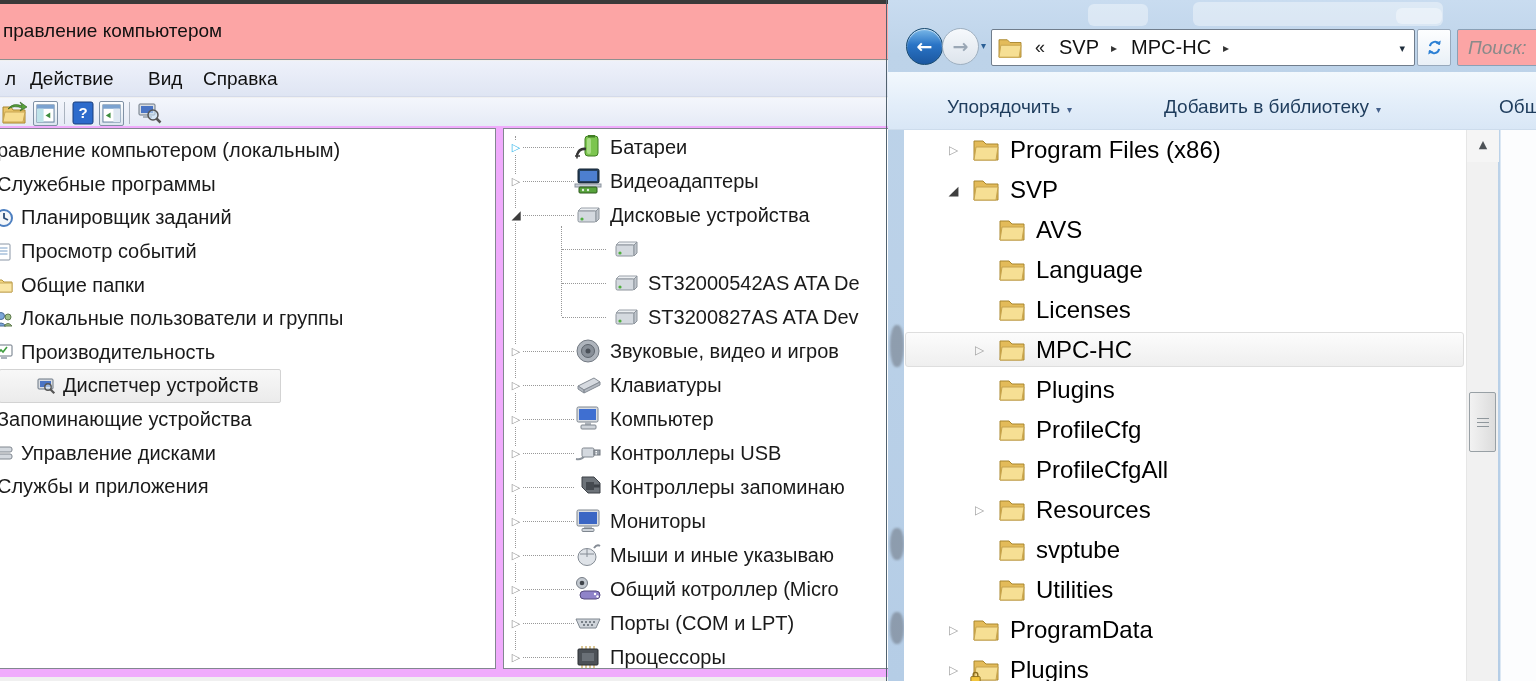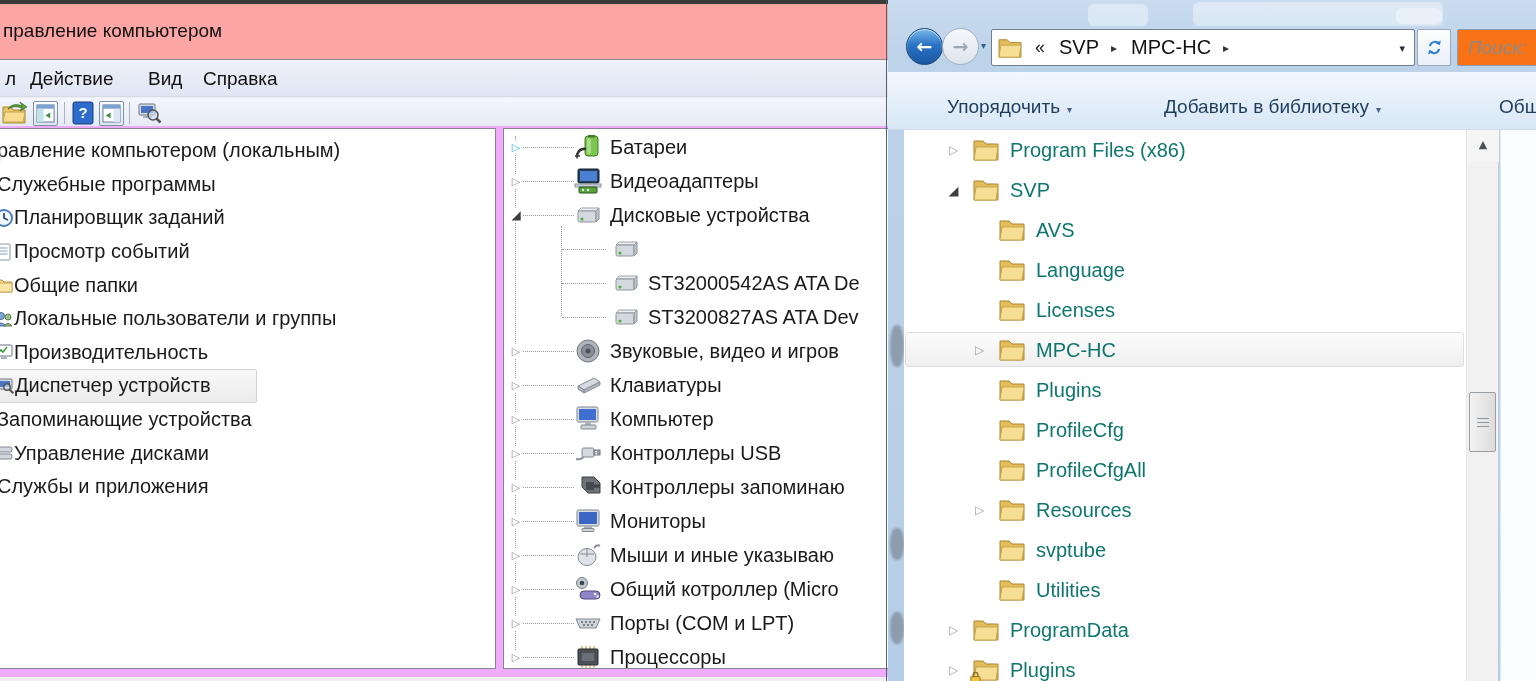--- a/index.html
+++ b/index.html
@@ -84,7 +84,7 @@
   .refresh-btn { position:absolute; left:530px; top:29px; width:34px; height:37px;
                  background:linear-gradient(#fdfeff,#e9f0f7); border:1px solid #98a9bc; border-radius:2px;
                  display:flex; align-items:center; justify-content:center; }
-  .search-box { position:absolute; left:570px; top:29px; width:80px; height:37px; background:#f97316;
+  .search-box { position:absolute; left:570px; top:29px; width:80px; height:37px; background:#fca5a5;
                 border:1px solid #8ba0b5; border-radius:2px 0 0 2px; }
   .search-box input { width:100%; height:100%; border:0; outline:none; padding-left:10px;
                       font-family:"Liberation Sans",sans-serif; font-size:19px; background:transparent; }

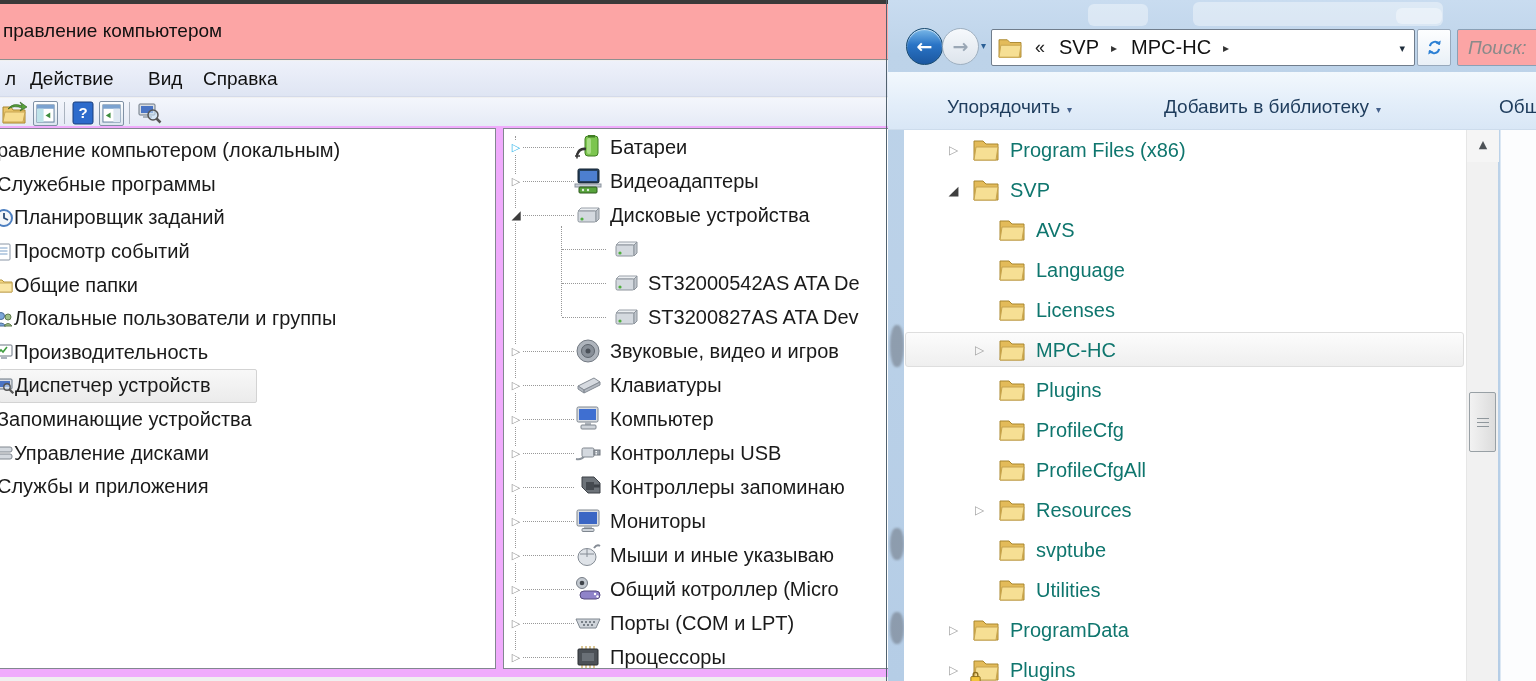--- a/index.html
+++ b/index.html
@@ -114,7 +114,7 @@
   .ex-folder { position:relative; width:28px; height:24px; margin-left:10px; flex:0 0 28px; z-index:1; }
   .ex-folder svg.fold { width:28px; height:24px; }
   .ex-folder svg.lock { position:absolute; left:-3px; bottom:-2px; width:13px; height:13px; }
-  .ex-label { font-size:20px; color:#0f766e; margin-left:10px; z-index:1; }
+  .ex-label { font-size:24px; color:#000000; margin-left:10px; z-index:1; }
 
   
   .ex-scroll { position:absolute; left:579px; top:130px; width:32px; height:551px; background:#f1f1f1;

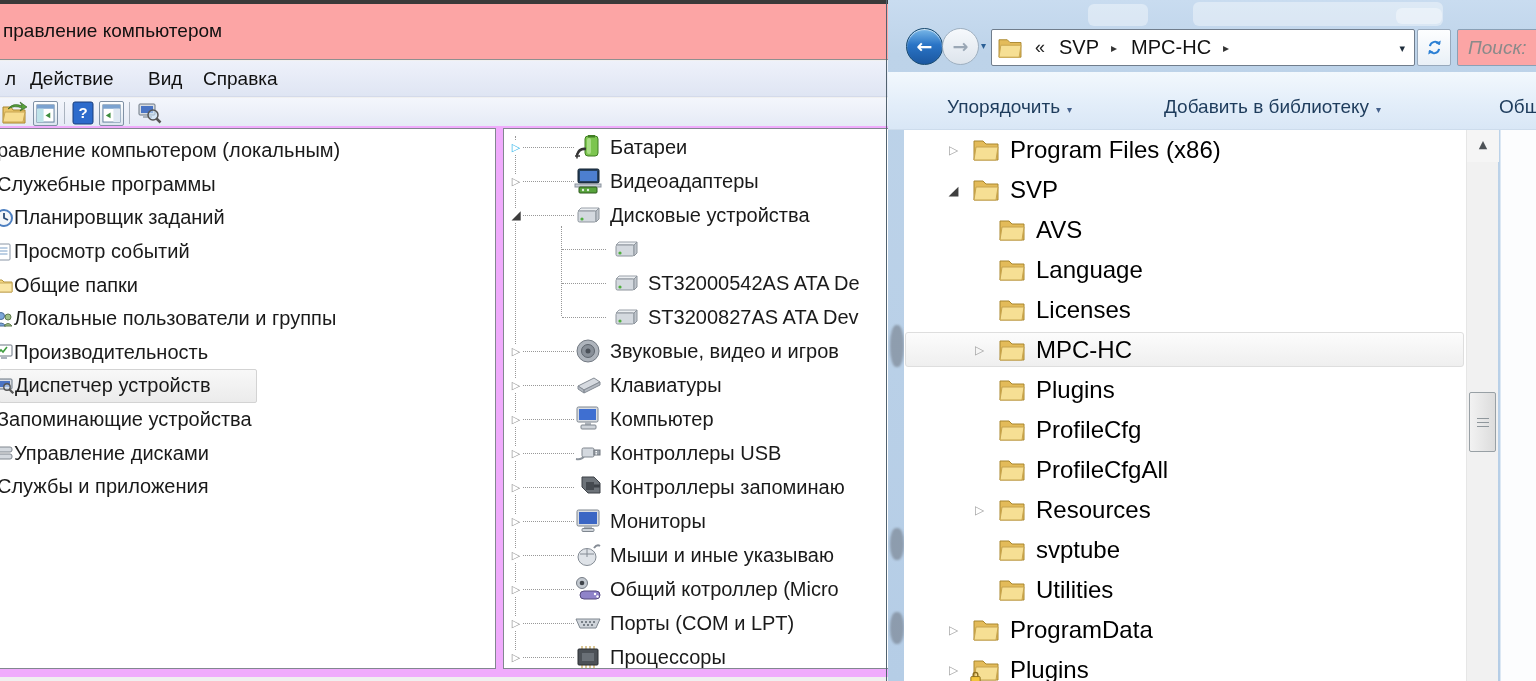--- a/index.html
+++ b/index.html
@@ -32,7 +32,7 @@
   .cml-row { display:flex; align-items:center; height:33.6px; position:relative; }
   .cml-icon { width:20px; height:20px; margin-left:-5px; flex:0 0 20px; }
   .cml-icon svg { width:20px; height:20px; }
-  .cml-label { font-size:20px; color:#1a1a1a; white-space:nowrap; }
+  .cml-label { font-size:20px; color:#1a1a1a; margin-left:7px; white-space:nowrap; }
   .cml-row.noicon .cml-label { margin-left:-2px; }
   .cml-row.selected { background:linear-gradient(#f8f8f8,#ebebeb); border:1px solid #d3d3d3;
                       border-radius:2px; width:258px; }

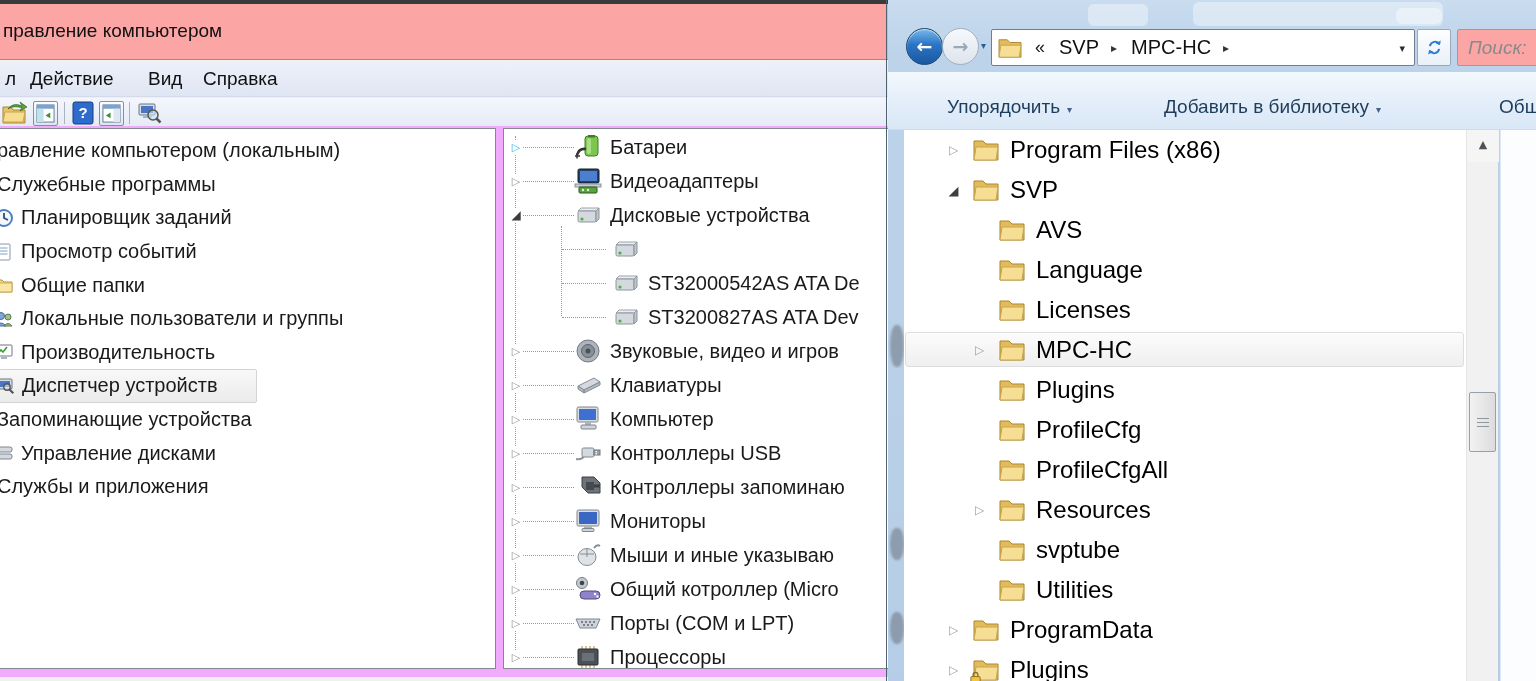--- a/index.html
+++ b/index.html
@@ -35,7 +35,7 @@
   .cml-label { font-size:20px; color:#1a1a1a; margin-left:7px; white-space:nowrap; }
   .cml-row.noicon .cml-label { margin-left:-2px; }
   .cml-row.selected { background:linear-gradient(#f8f8f8,#ebebeb); border:1px solid #d3d3d3;
-                      border-radius:2px; width:258px; }
+                      border-radius:2px; width:282px;padding-left:41px; }
 
   
   .dev-tree { position:absolute; left:0; top:1px; width:100%; height:540px; }

